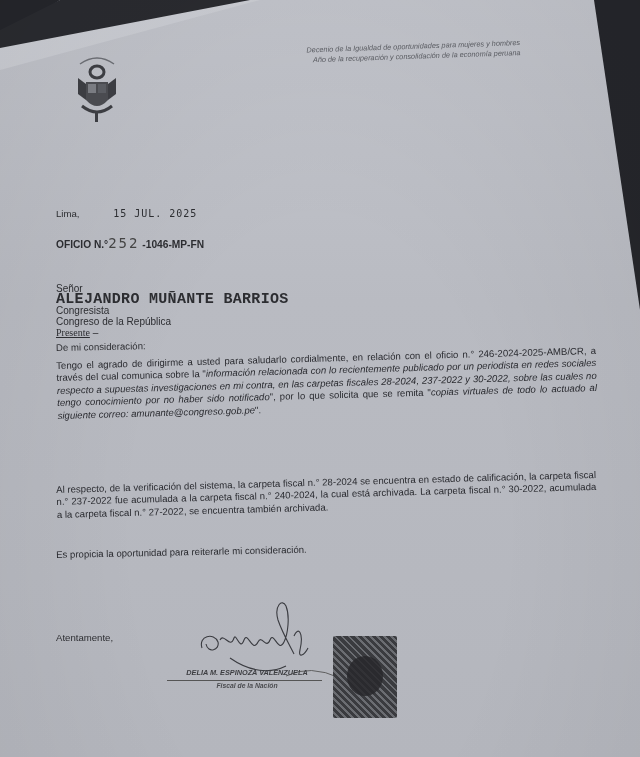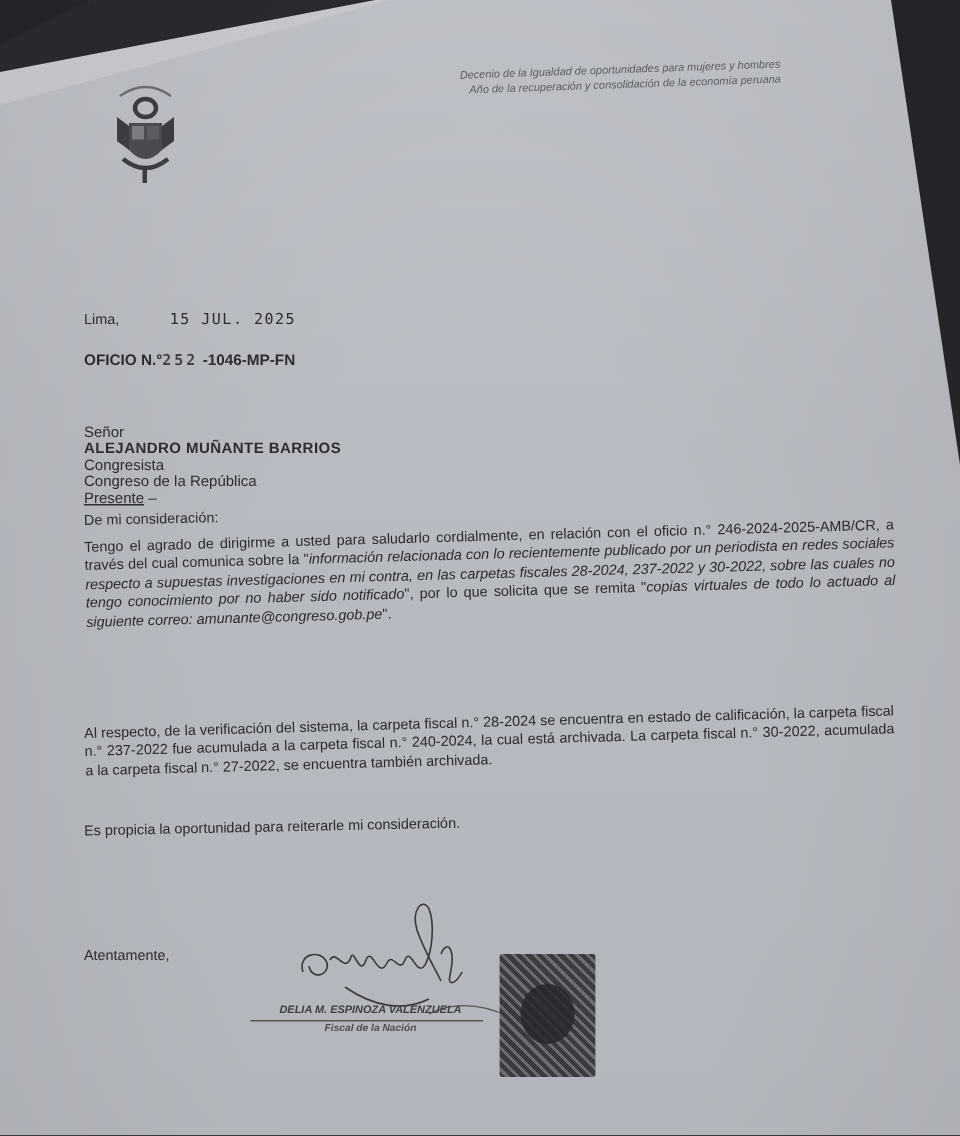--- a/index.html
+++ b/index.html
@@ -49,7 +49,7 @@
   .date { top:208px; }
   .date .hand { font-family:"DejaVu Sans Mono", monospace; font-size:10px; letter-spacing:1px;margin-left:31px; }
   .oficio { top:235px; font-size:10.2px; }
-  .oficio .hand { font-family:"DejaVu Sans Mono", monospace; font-weight:bold; font-size:10px; letter-spacing:2px; color:#444; }
+  .oficio .hand { font-family:"DejaVu Sans Mono", monospace; font-weight:normal; font-size:14px; letter-spacing:2px; color:#444; }
   .addr { top:283px; line-height:11px; font-size:10px; }
   .addr .name { font-weight:bold; font-size:10px; letter-spacing:.3px; }
   .addr .pres { text-decoration:underline; }

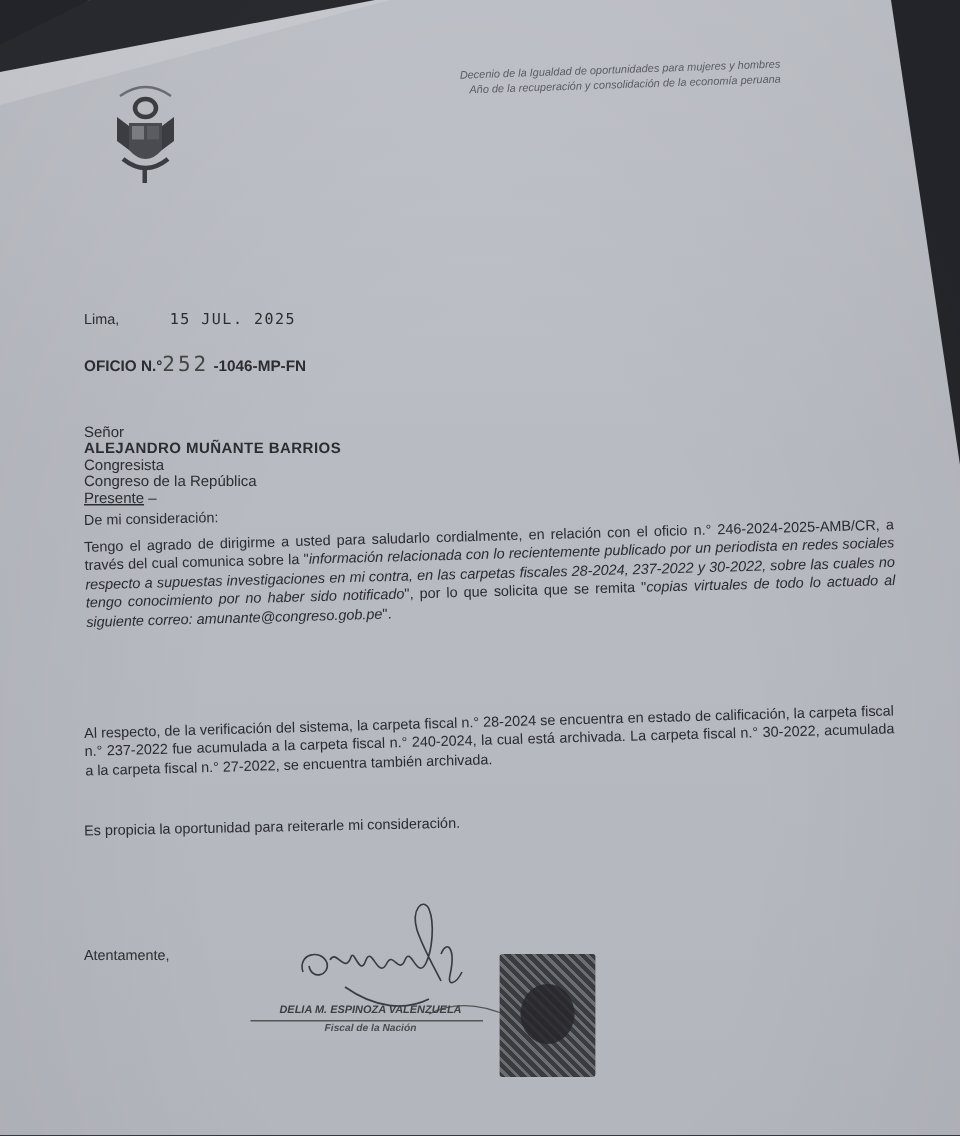--- a/index.html
+++ b/index.html
@@ -51,7 +51,7 @@
   .oficio { top:235px; font-size:10.2px; }
   .oficio .hand { font-family:"DejaVu Sans Mono", monospace; font-weight:normal; font-size:14px; letter-spacing:2px; color:#444; }
   .addr { top:283px; line-height:11px; font-size:10px; }
-  .addr .name { font-weight:bold; font-size:10px; letter-spacing:.3px; }
+  .addr .name { font-weight:bold; font-size:15px; letter-spacing:.3px;font-family:Liberation Mono, monospace; }
   .addr .pres { text-decoration:underline; }
   .greet { top:342px; transform:rotate(-1.2deg); transform-origin:left; }
   .para { position:absolute; left:56px; width:540px; font-size:9.6px; line-height:12.4px; color:#2a2b30; text-align:justify; transform:rotate(-1.6deg); transform-origin:left top; }

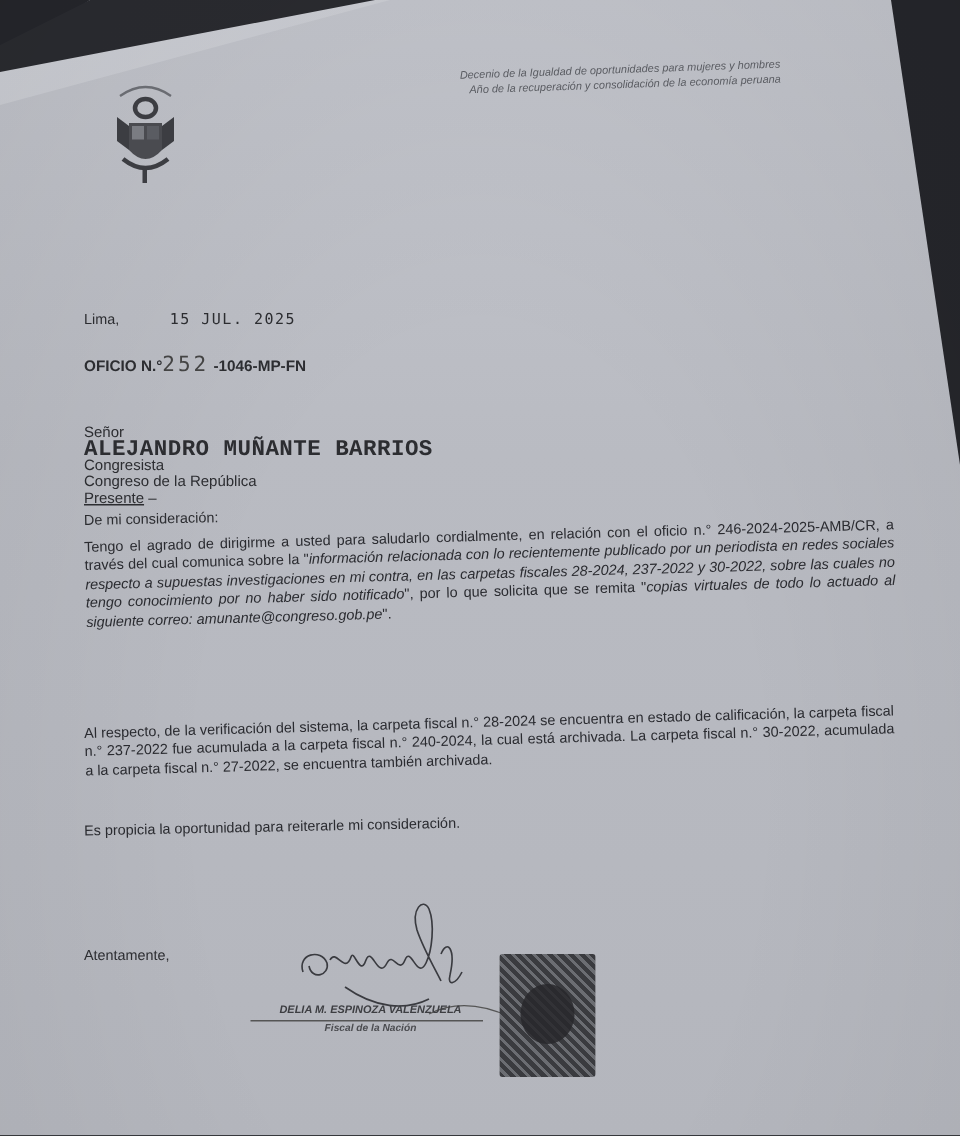--- a/index.html
+++ b/index.html
@@ -52,7 +52,7 @@
   .oficio .hand { font-family:"DejaVu Sans Mono", monospace; font-weight:normal; font-size:14px; letter-spacing:2px; color:#444; }
   .addr { top:283px; line-height:11px; font-size:10px; }
   .addr .name { font-weight:bold; font-size:15px; letter-spacing:.3px;font-family:Liberation Mono, monospace; }
-  .addr .pres { text-decoration:underline; }
+  .addr .pres { text-decoration:underline;font-family:Liberation Serif, serif; }
   .greet { top:342px; transform:rotate(-1.2deg); transform-origin:left; }
   .para { position:absolute; left:56px; width:540px; font-size:9.6px; line-height:12.4px; color:#2a2b30; text-align:justify; transform:rotate(-1.6deg); transform-origin:left top; }
   .p1 { top:360px; }

